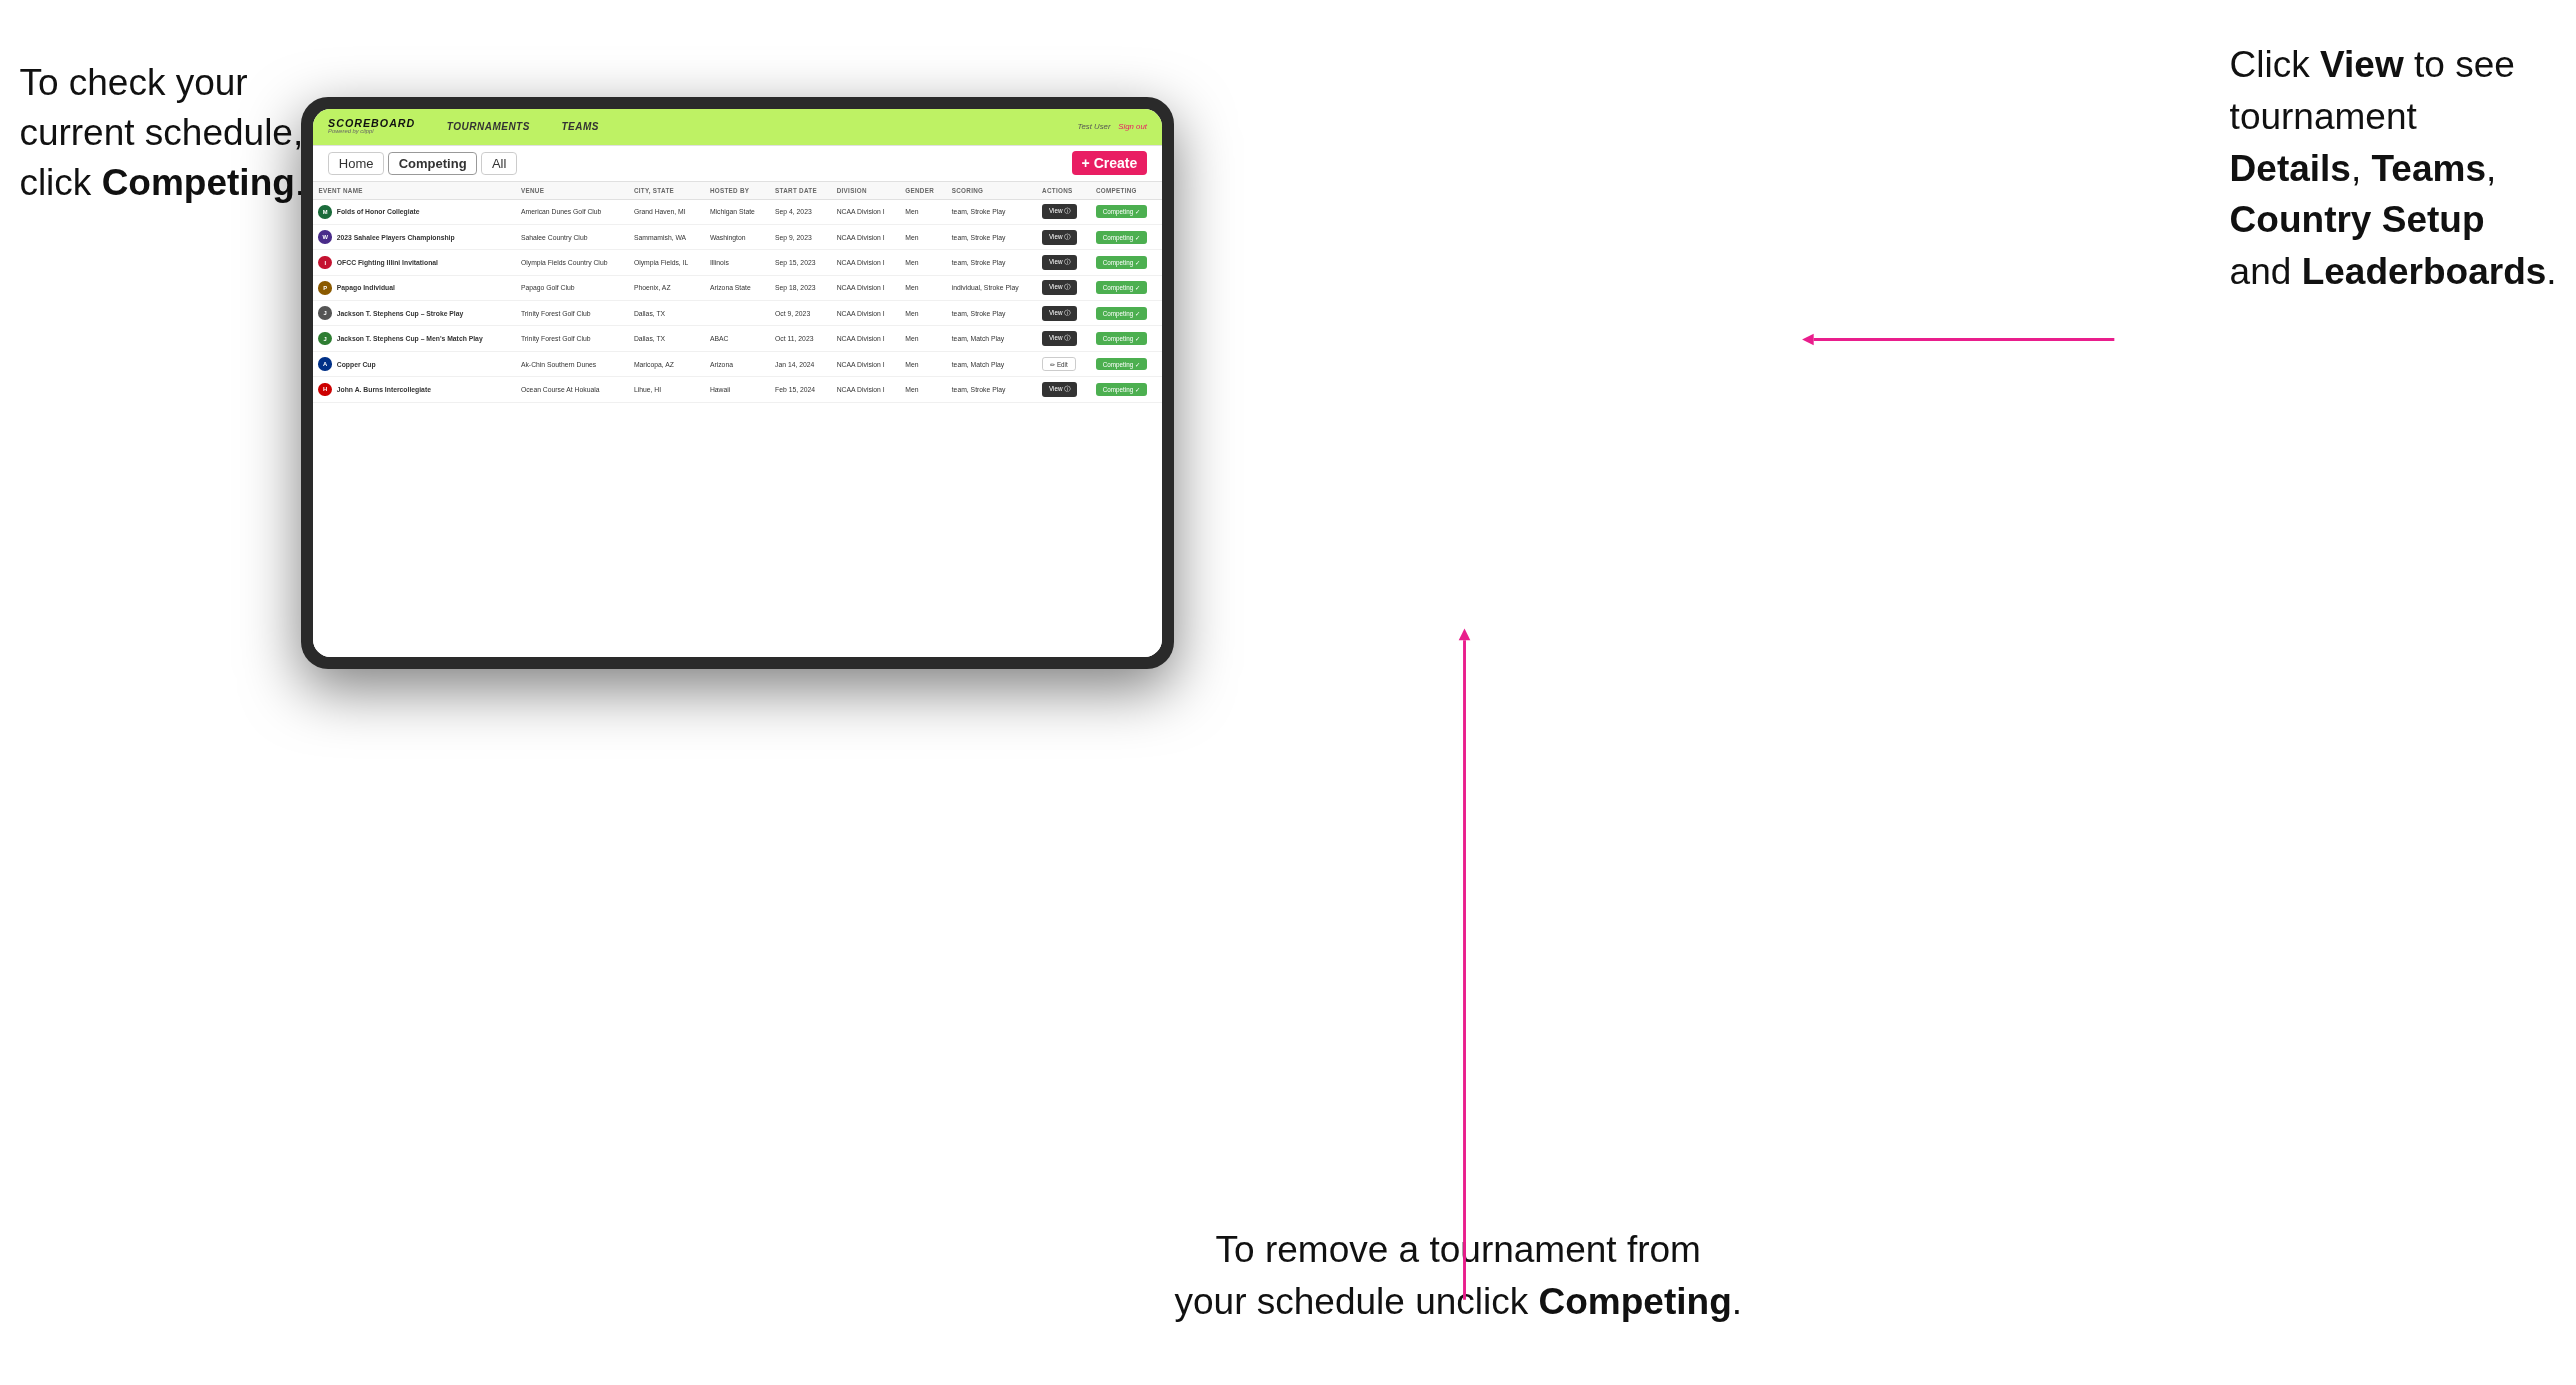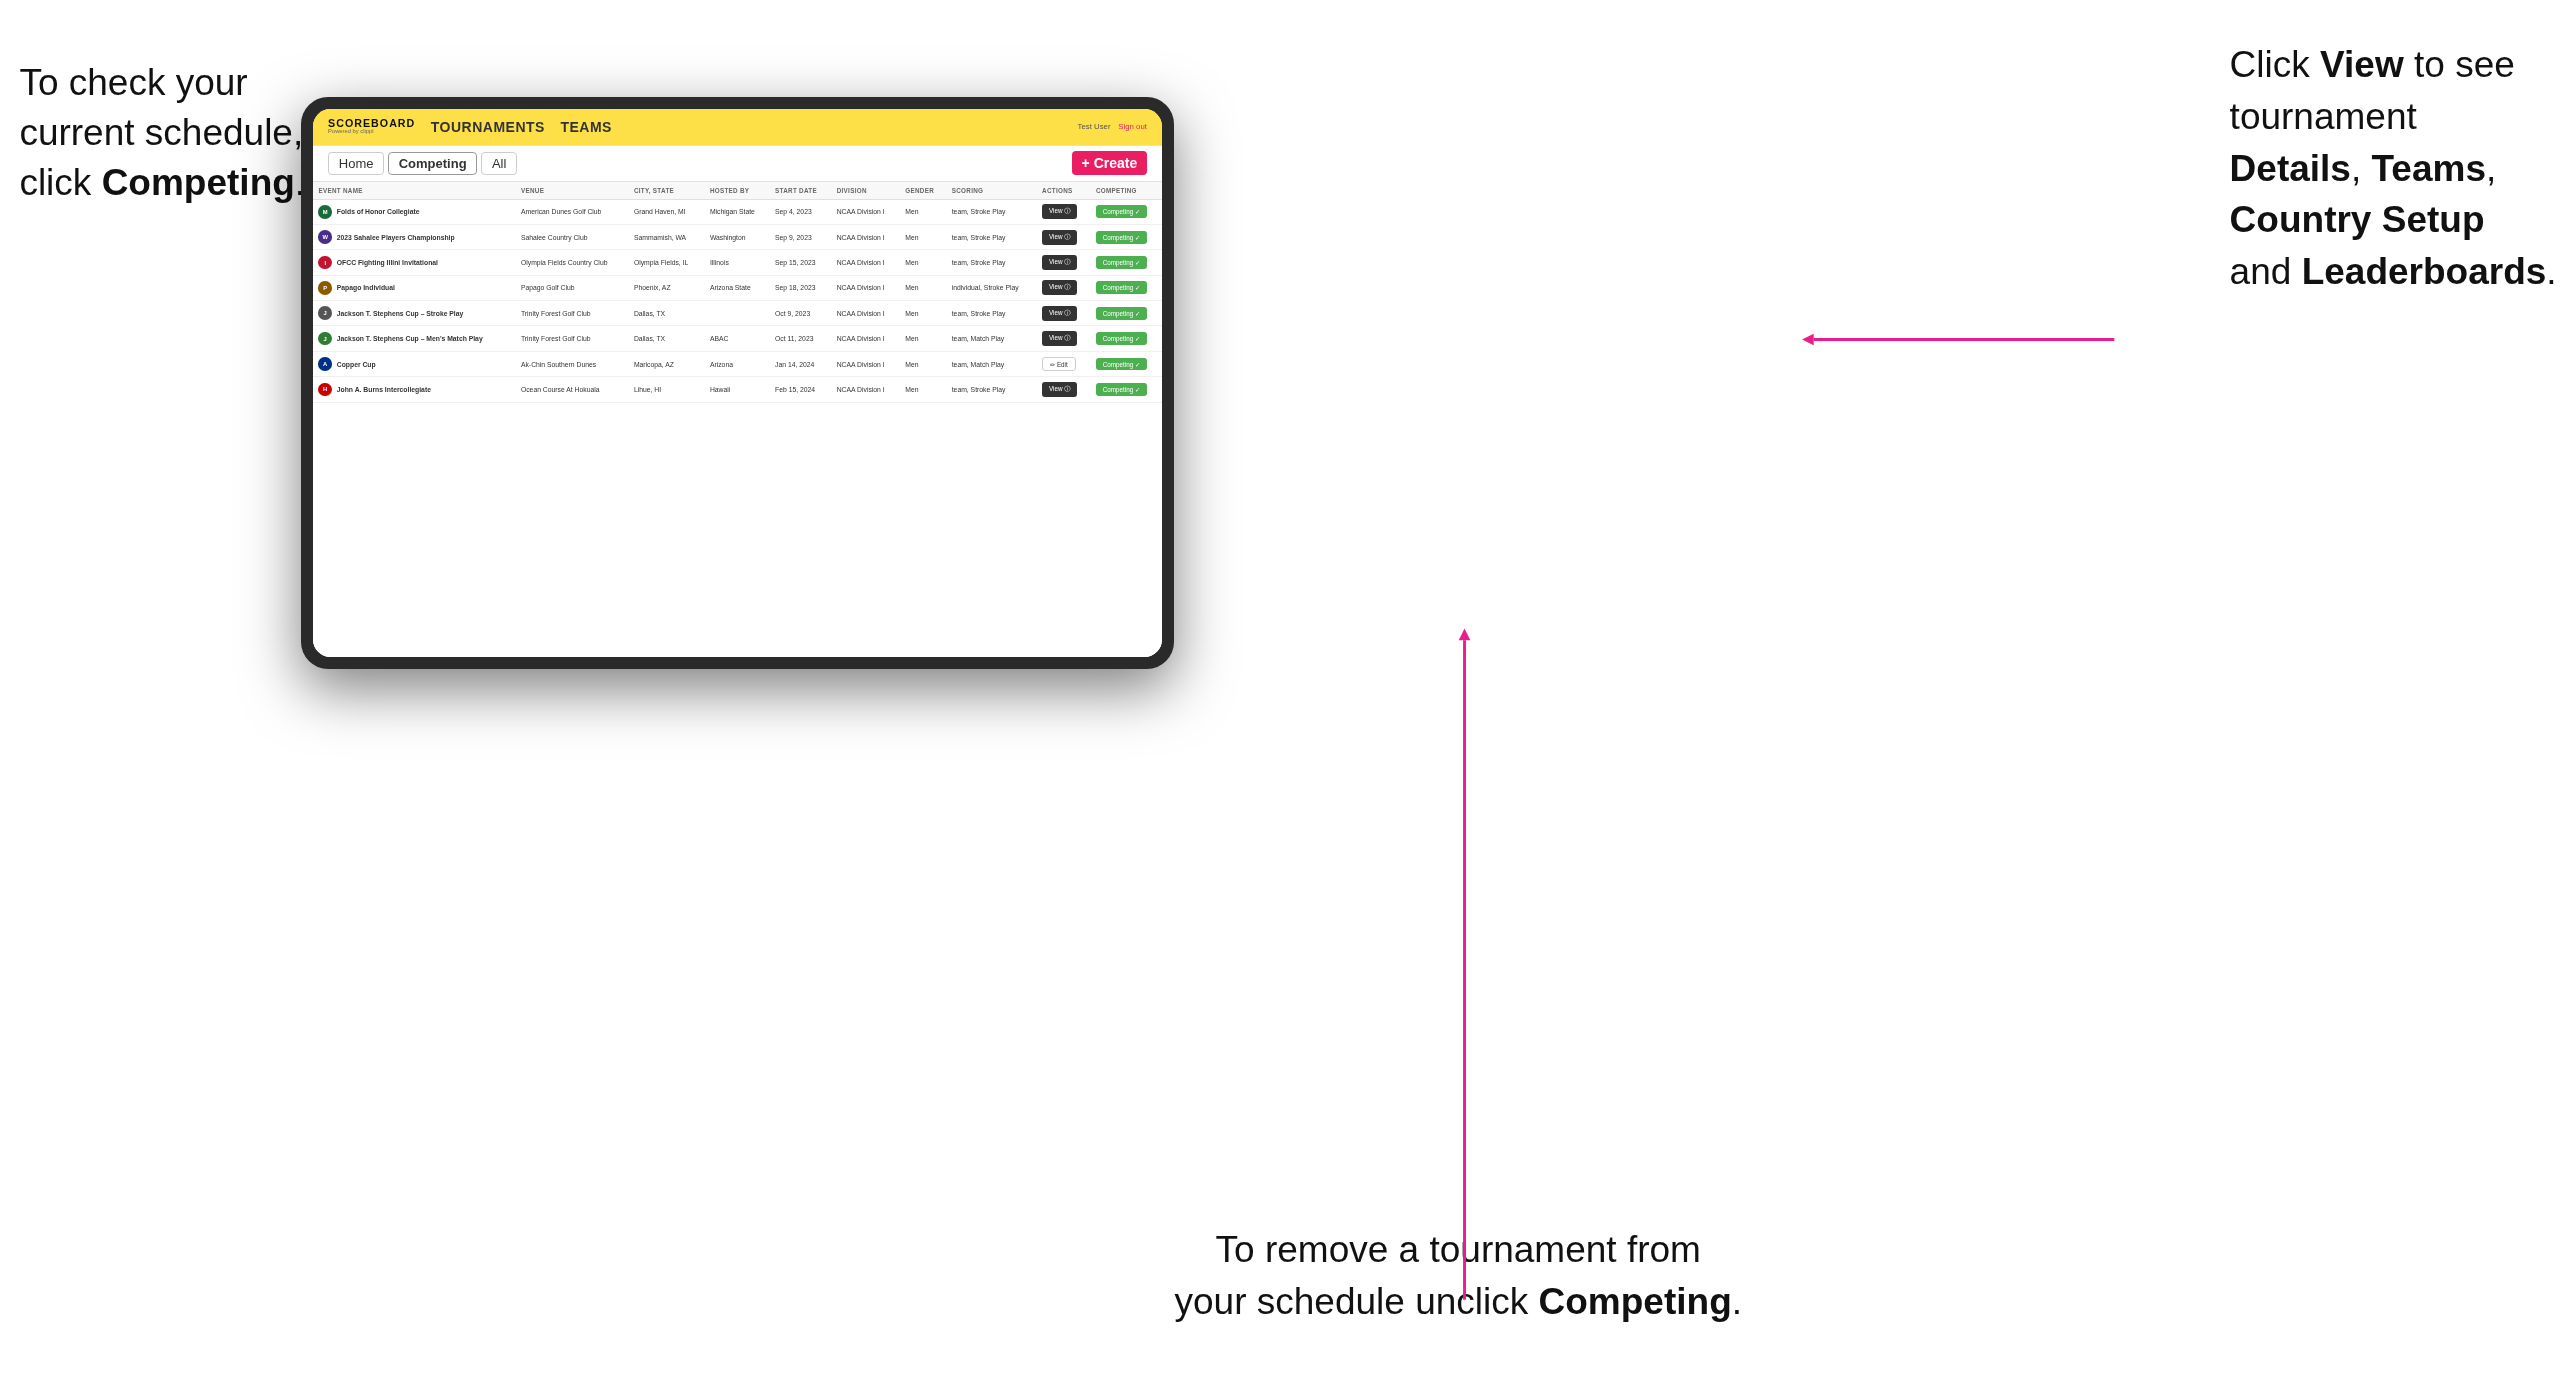--- a/index.html
+++ b/index.html
@@ -74,13 +74,14 @@
 
     
     .navbar {
-      background: #fde047;
+      background: #bef264;
       border-bottom: 1px solid #e0e0e0;
       padding: 0 15.5px;
       display: flex;
       align-items: center;
       height: 37px;
       flex-shrink: 0;
+      font-style: italic;
     }
 
     .scoreboard-logo {

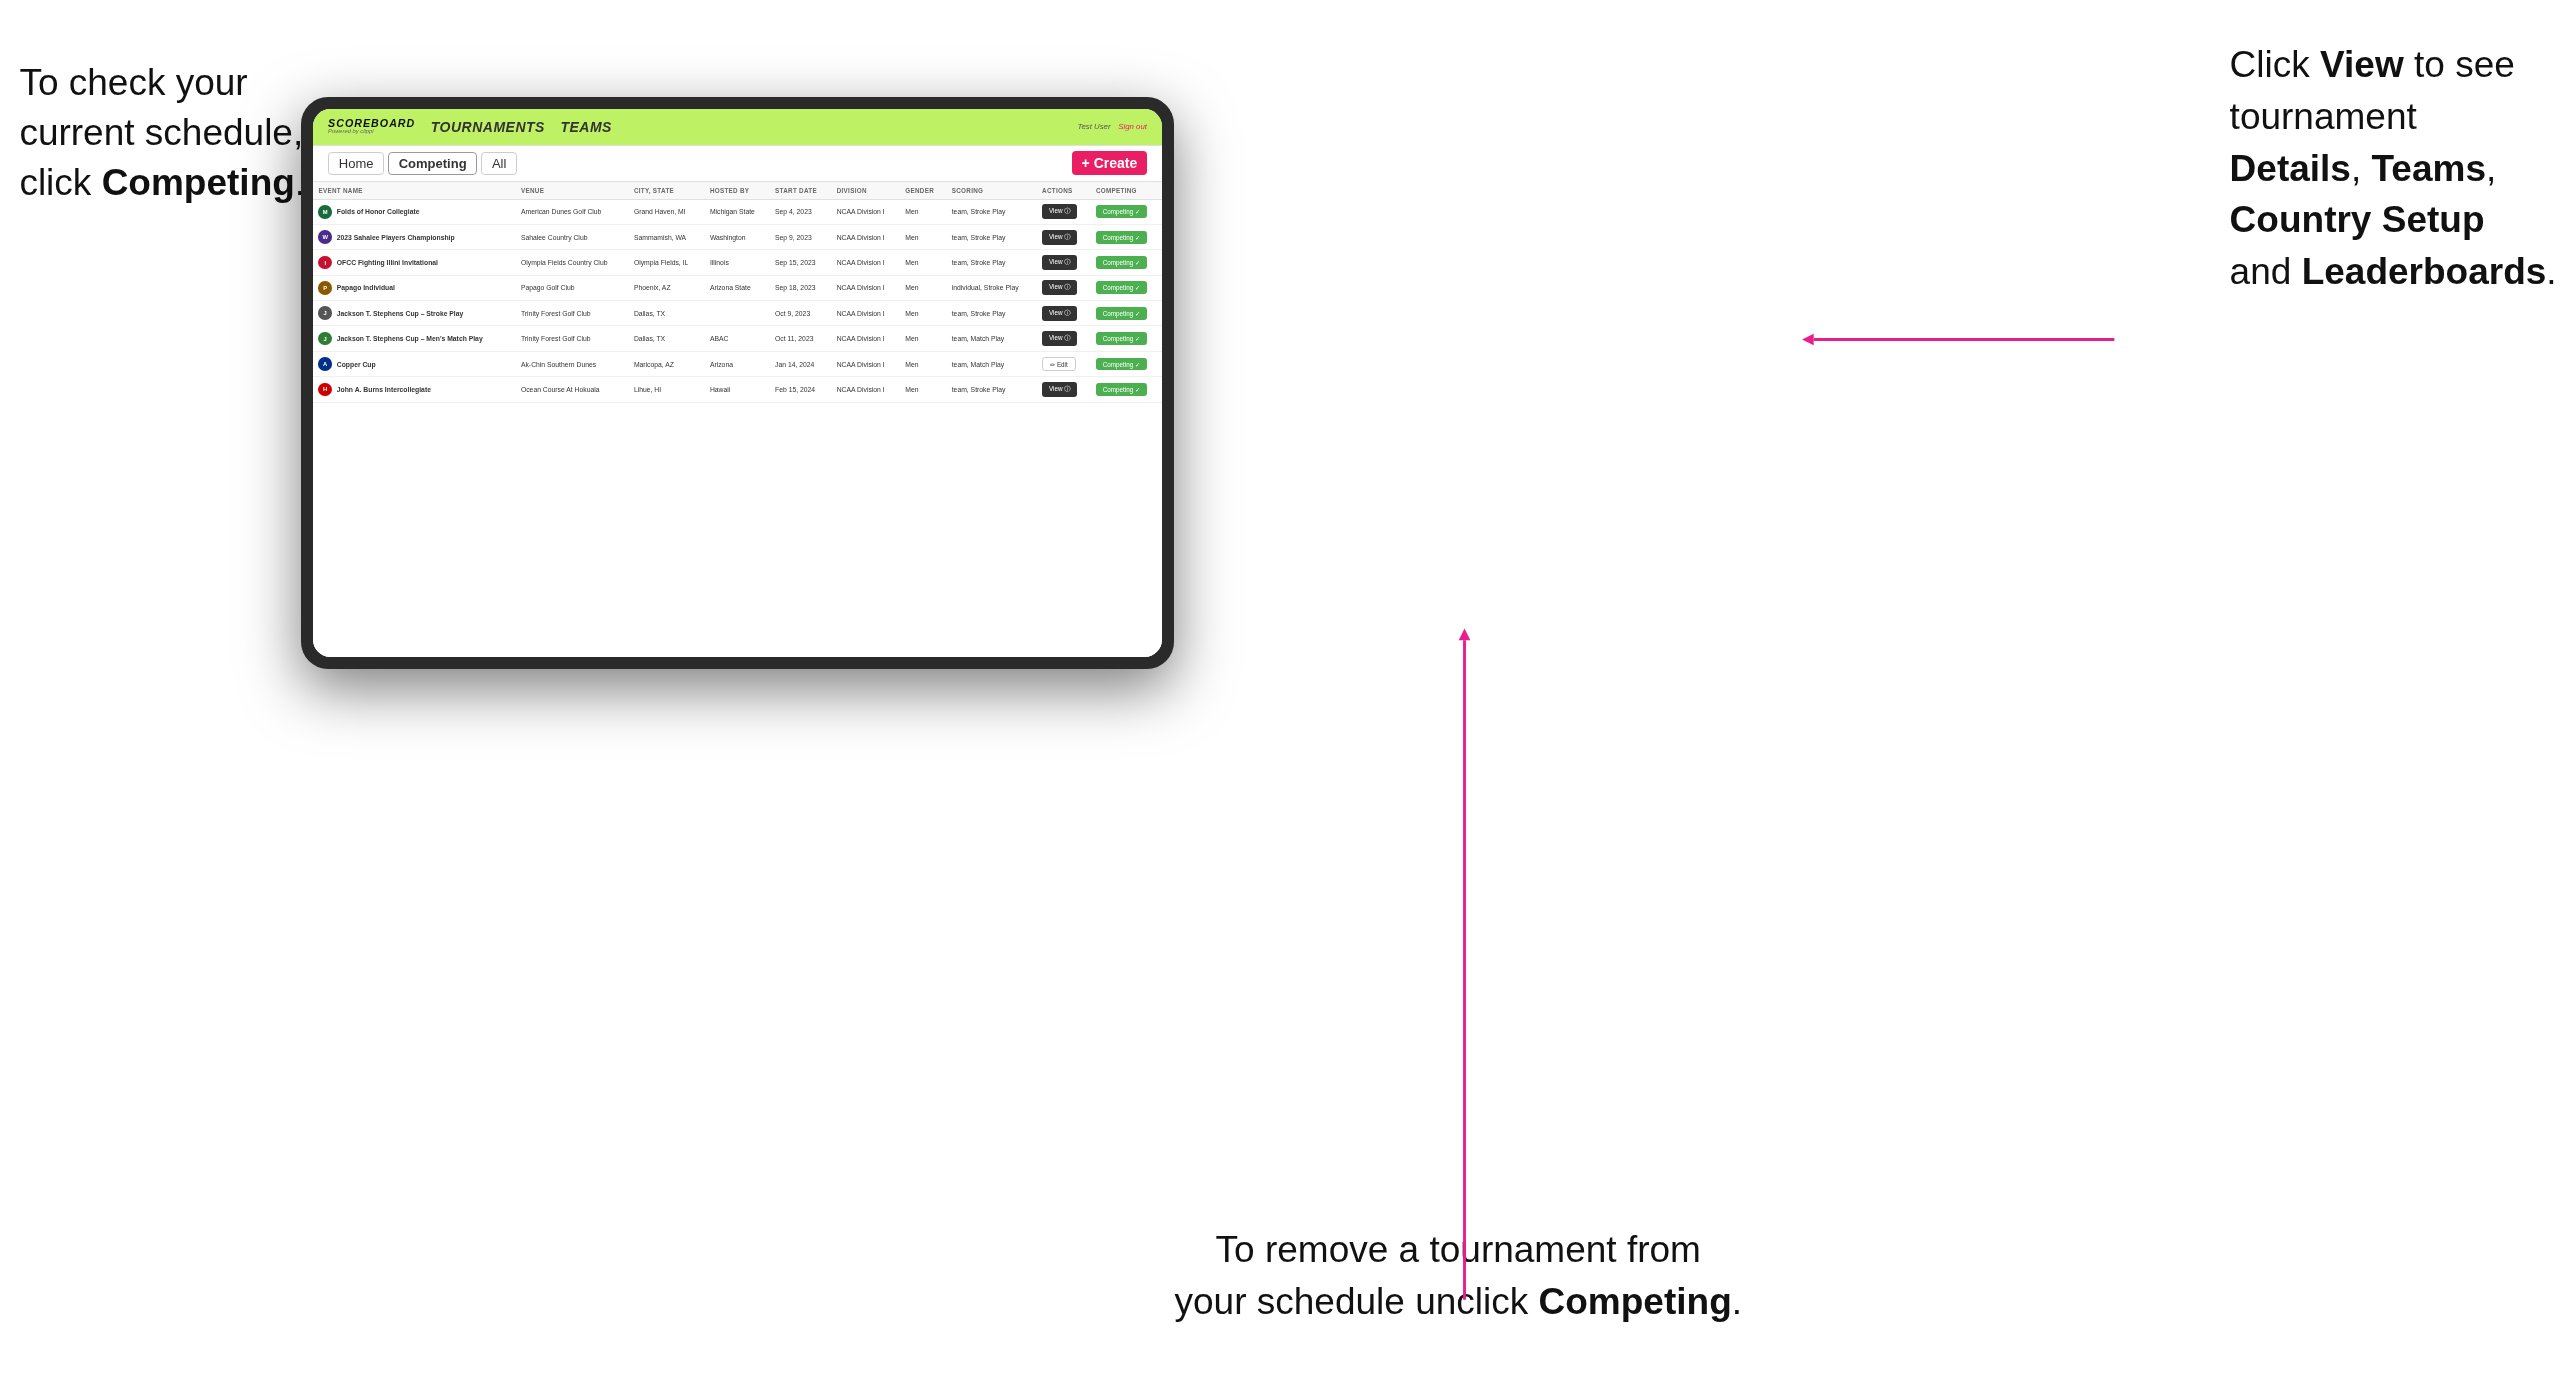--- a/index.html
+++ b/index.html
@@ -108,12 +108,13 @@
       flex: 1;
     }
     .nav-link {
-      font-size: 14px;
+      font-size: 10px;
       color: #333;
       font-weight: 600;
       cursor: pointer;
       text-transform: uppercase;
       letter-spacing: 0.5px;
+      margin-left: 16px;
     }
 
     .nav-right {

